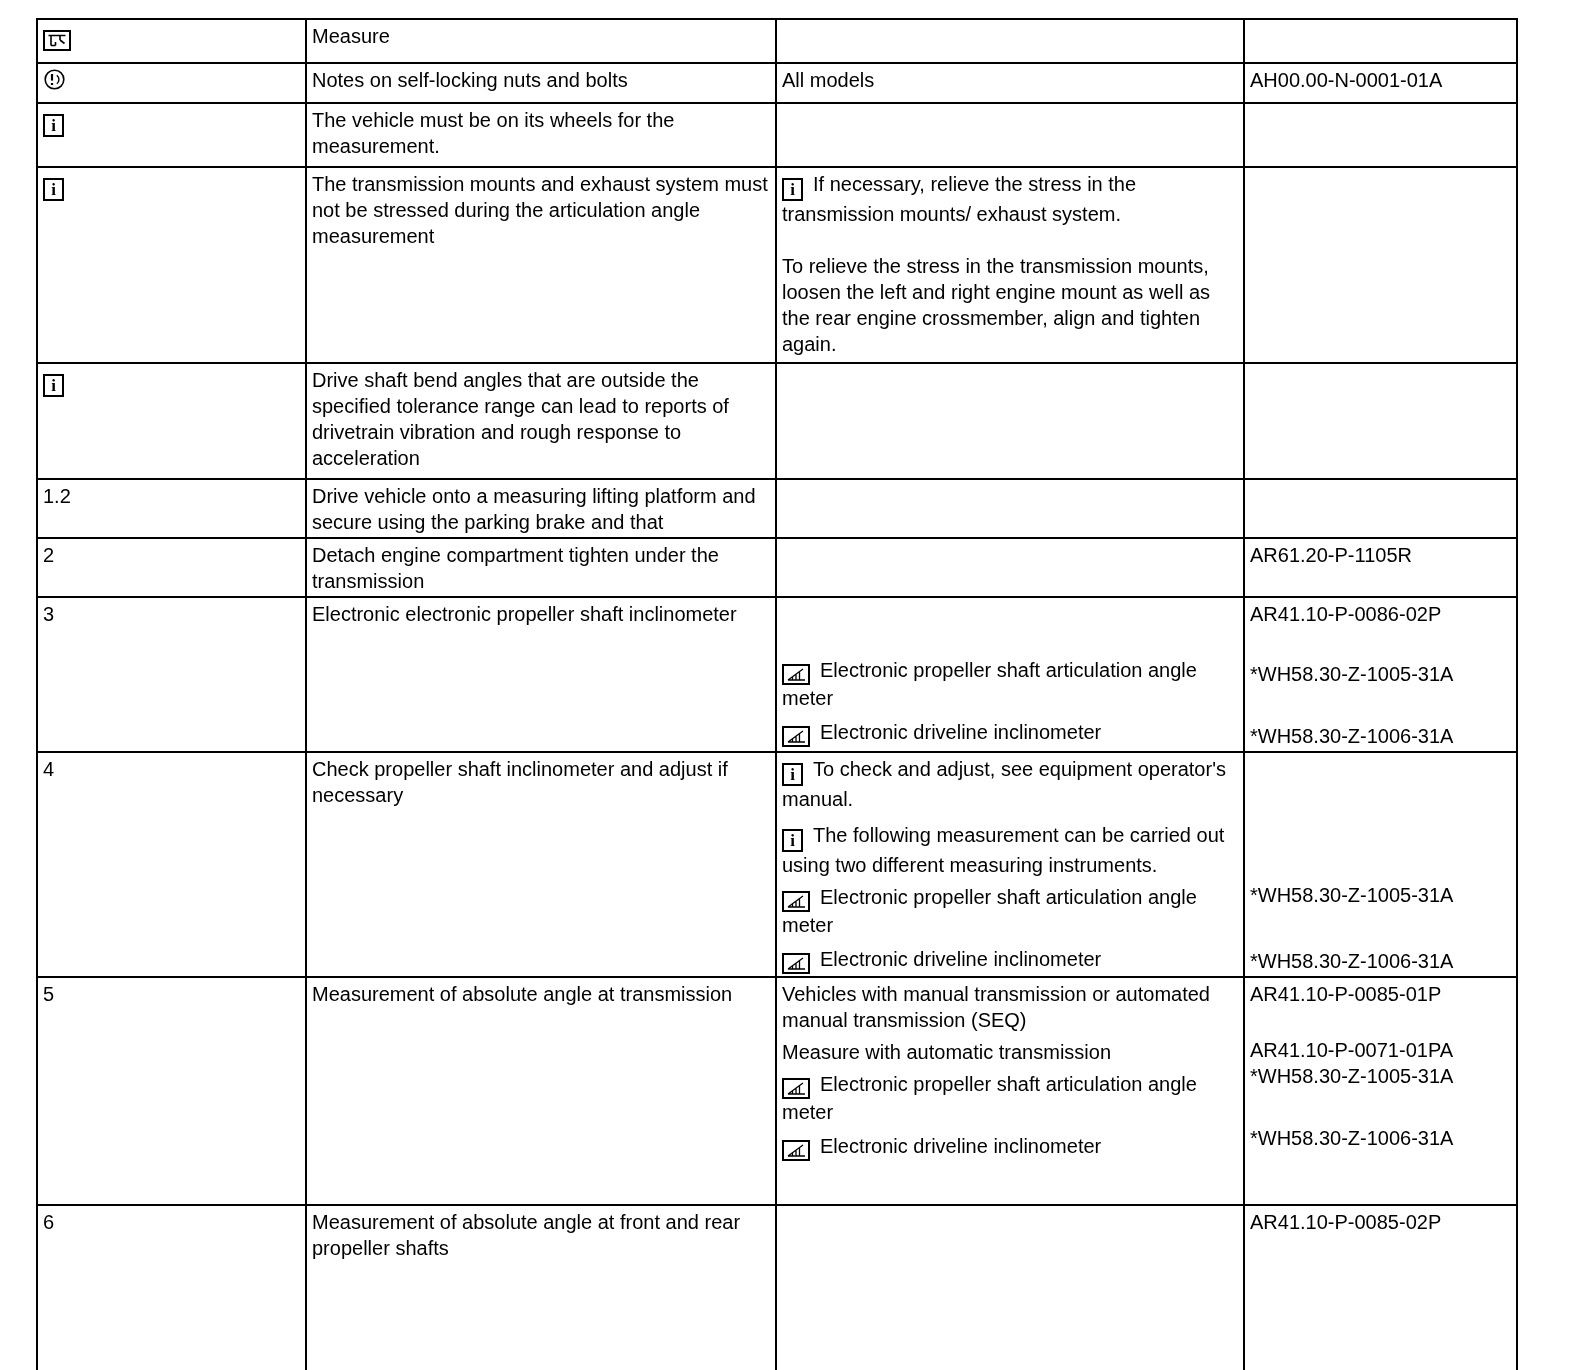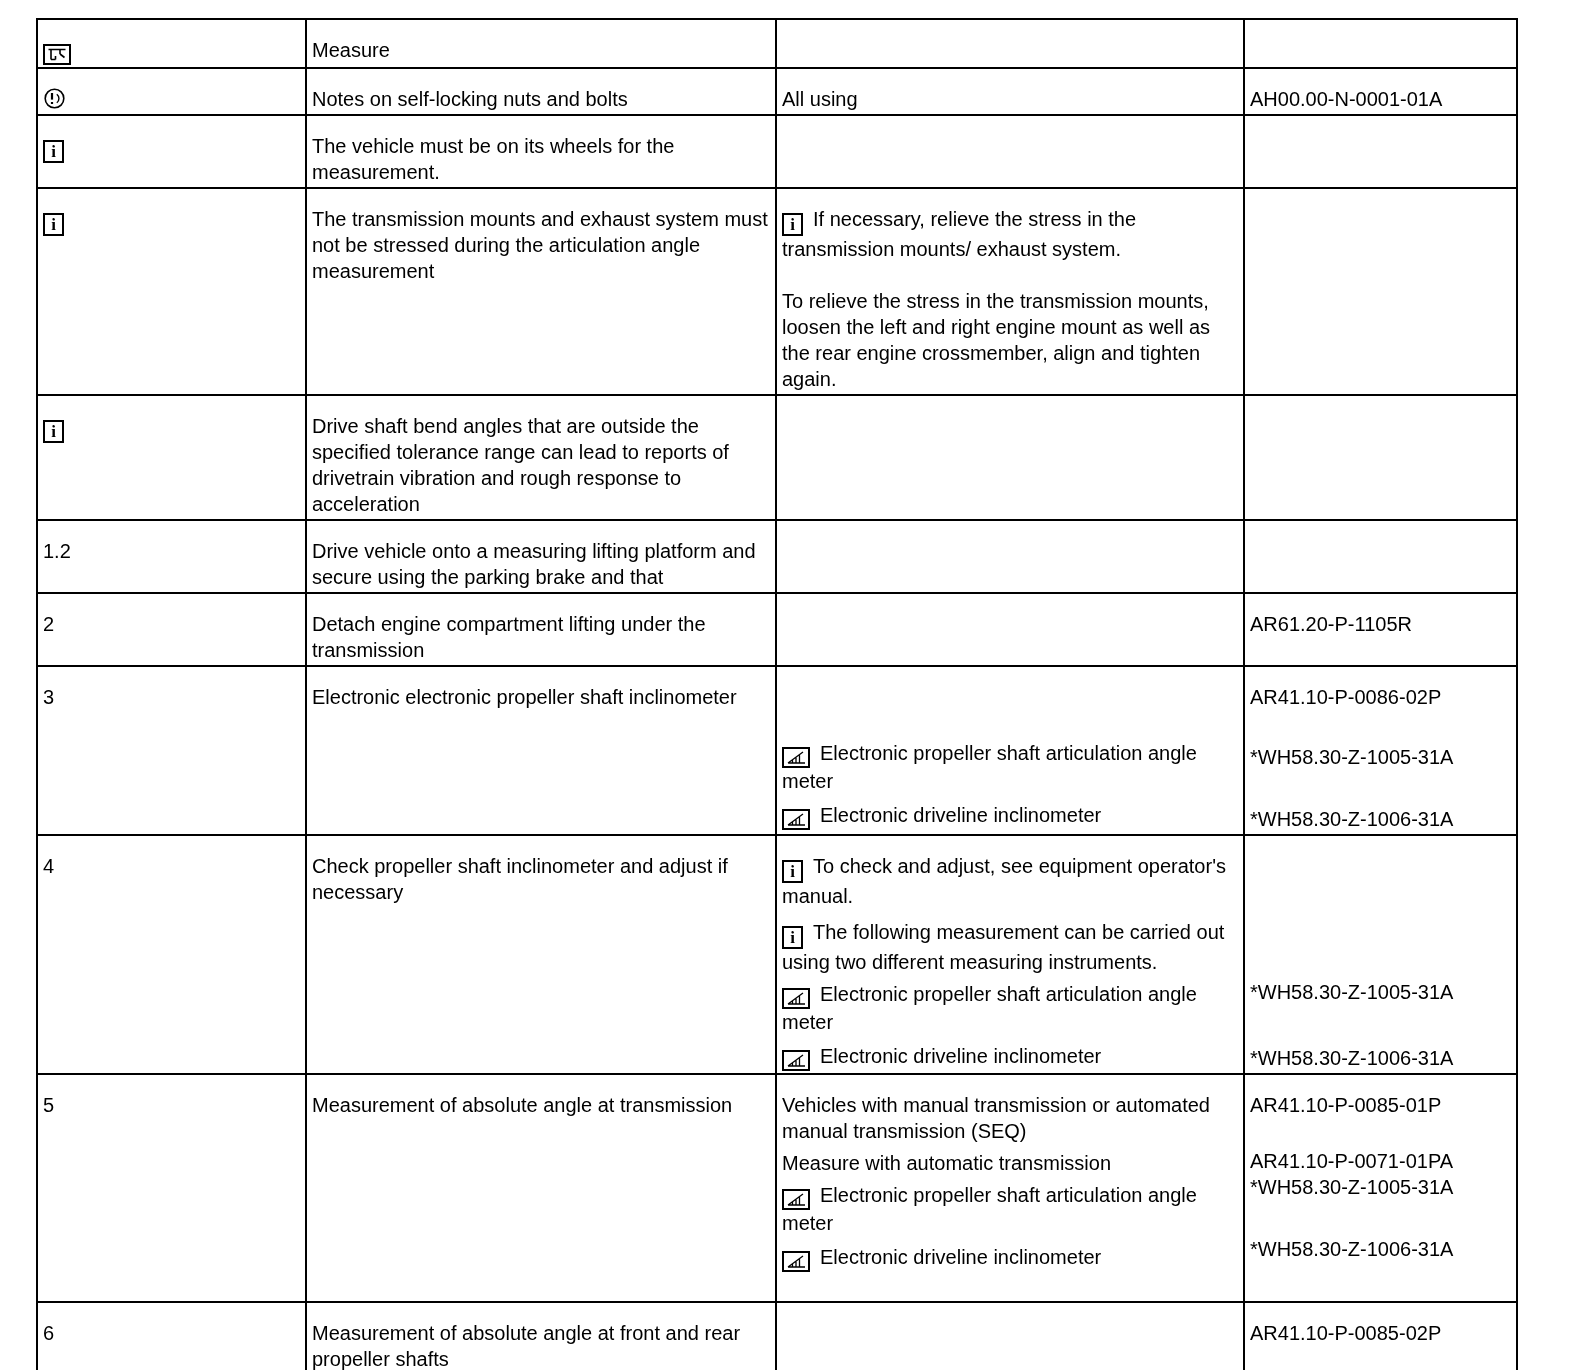--- a/index.html
+++ b/index.html
@@ -32,7 +32,7 @@
   td.cell {
     border: 2px solid #000000;
     vertical-align: top;
-    padding: 17px 6px 2px 5px;
+    padding: 3px 6px 2px 5px;
     overflow: hidden;
   }
   

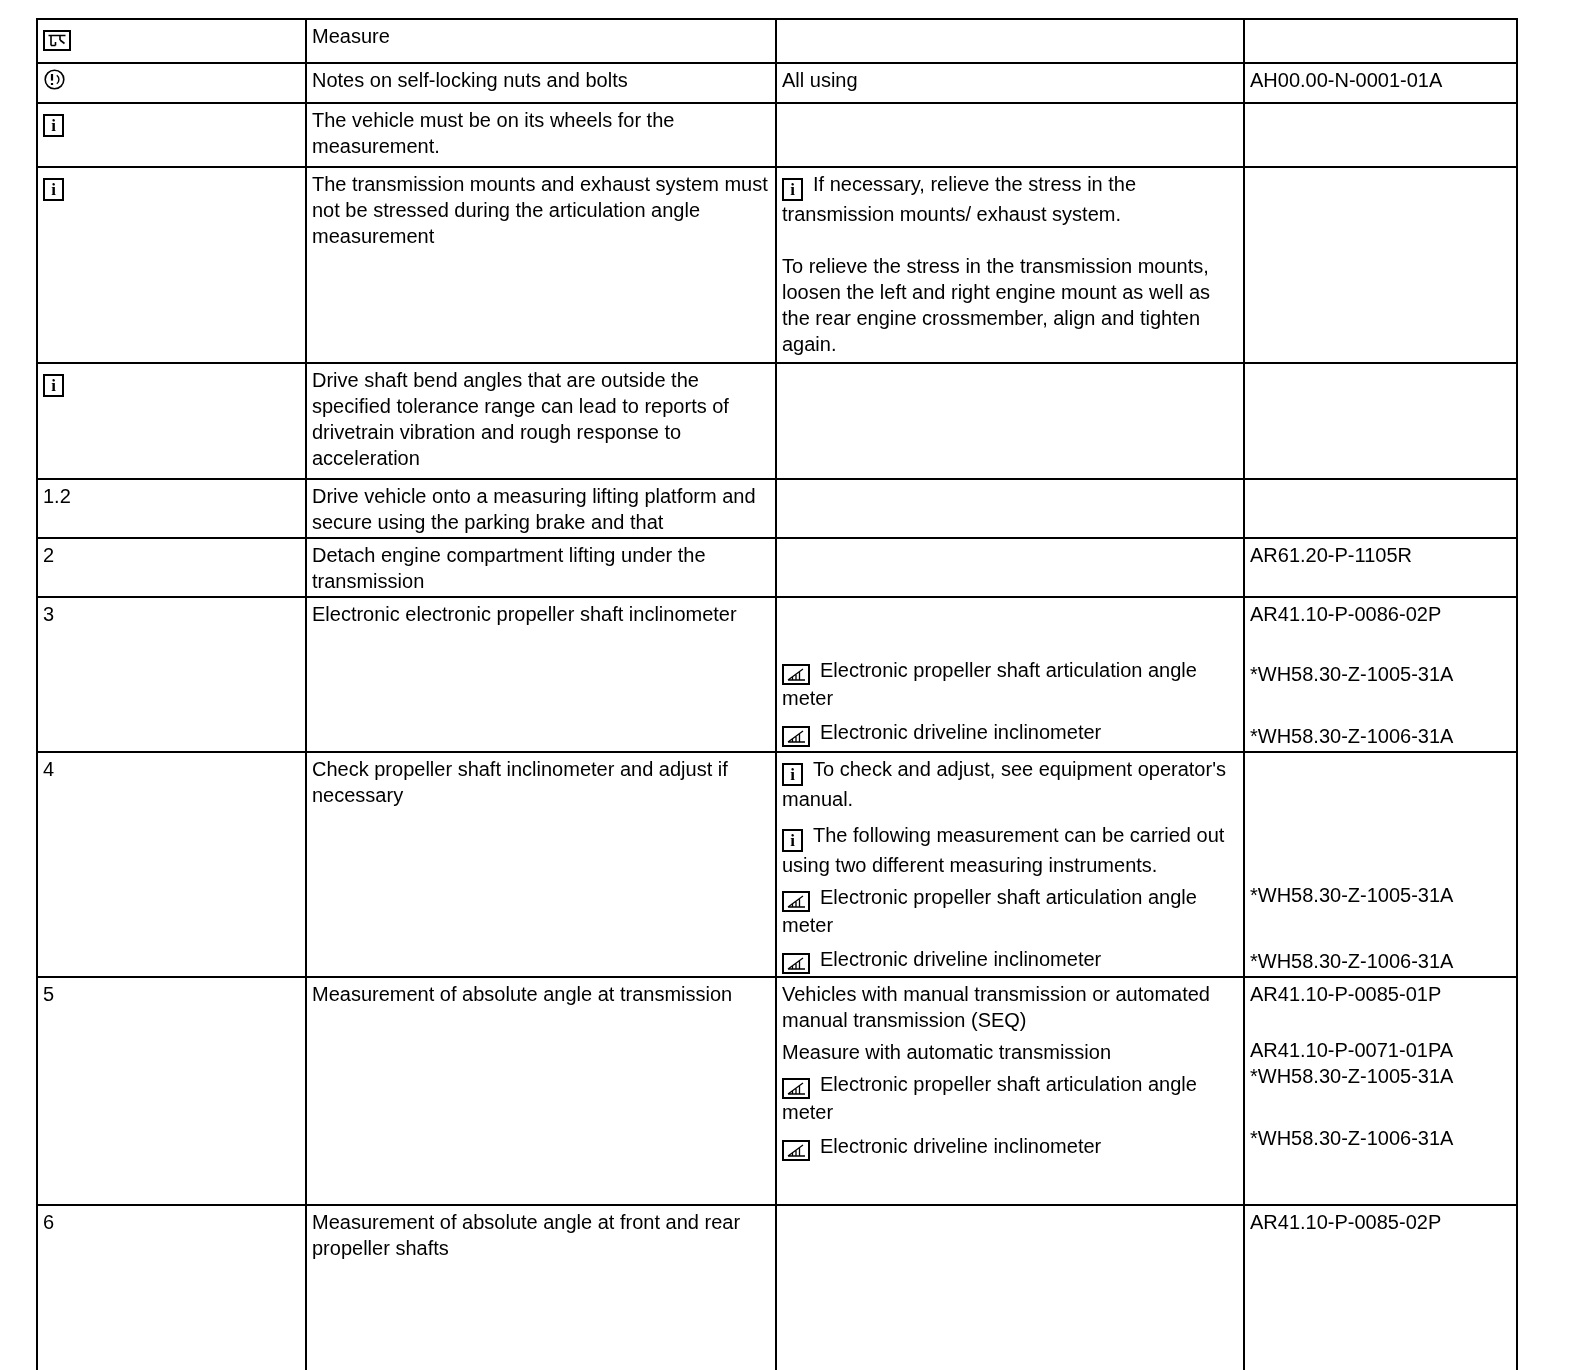--- a/index.html
+++ b/index.html
@@ -129,7 +129,7 @@
             <div class="line"><span class="txt">Notes on self-locking nuts and bolts</span></div>
           </td>
           <td class="cell">
-            <div class="line"><span class="txt">All using</span></div>
+            <div class="line"><span class="txt">All models</span></div>
           </td>
           <td class="cell">
             <div class="line"><span class="txt">AH00.00-N-0001-01A</span></div>

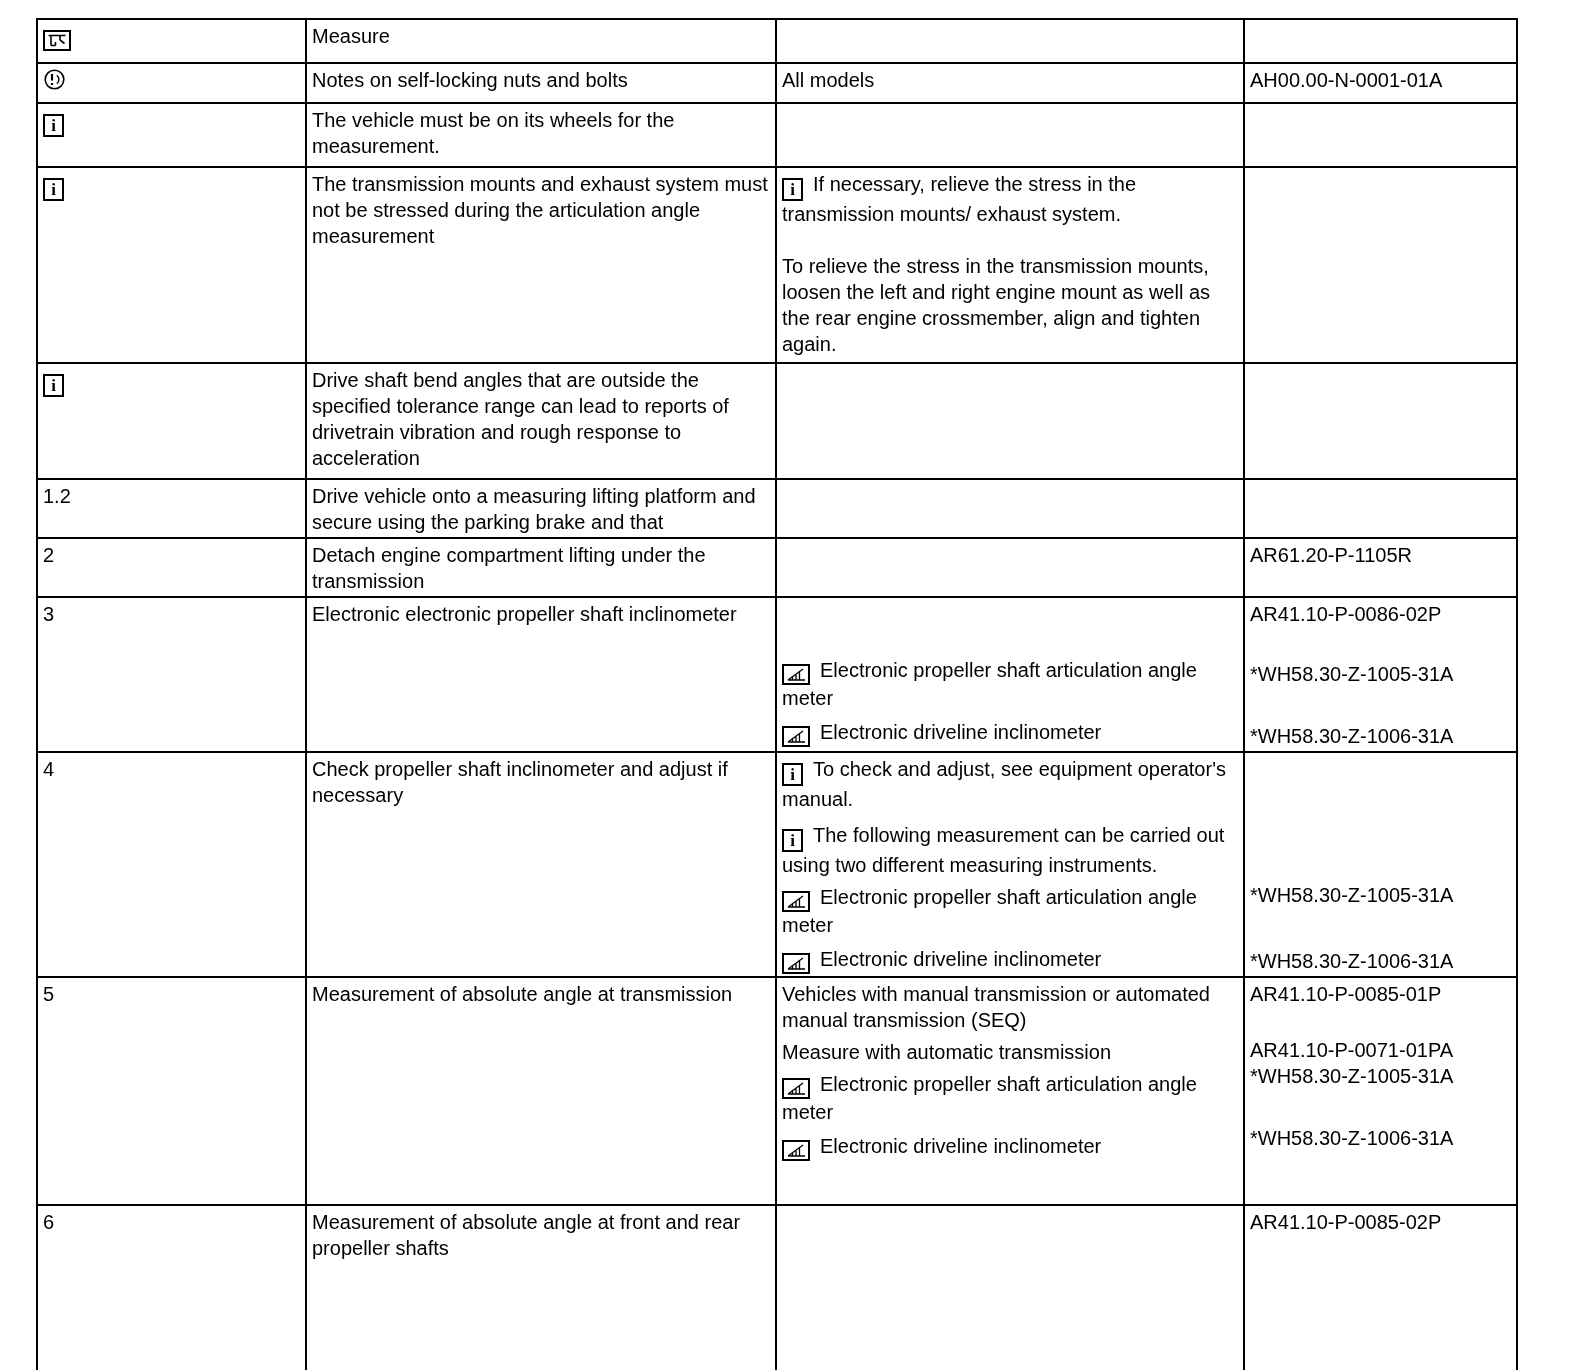--- a/index.html
+++ b/index.html
@@ -182,7 +182,7 @@
         <tr>
           <td class="cell step-cell"><span class="step-label">2</span></td>
           <td class="cell">
-            <div class="line"><span class="txt">Detach engine compartment lifting under the transmission</span></div>
+            <div class="line"><span class="txt">Detach engine compartment tighten under the transmission</span></div>
           </td>
           <td class="cell"></td>
           <td class="cell">

